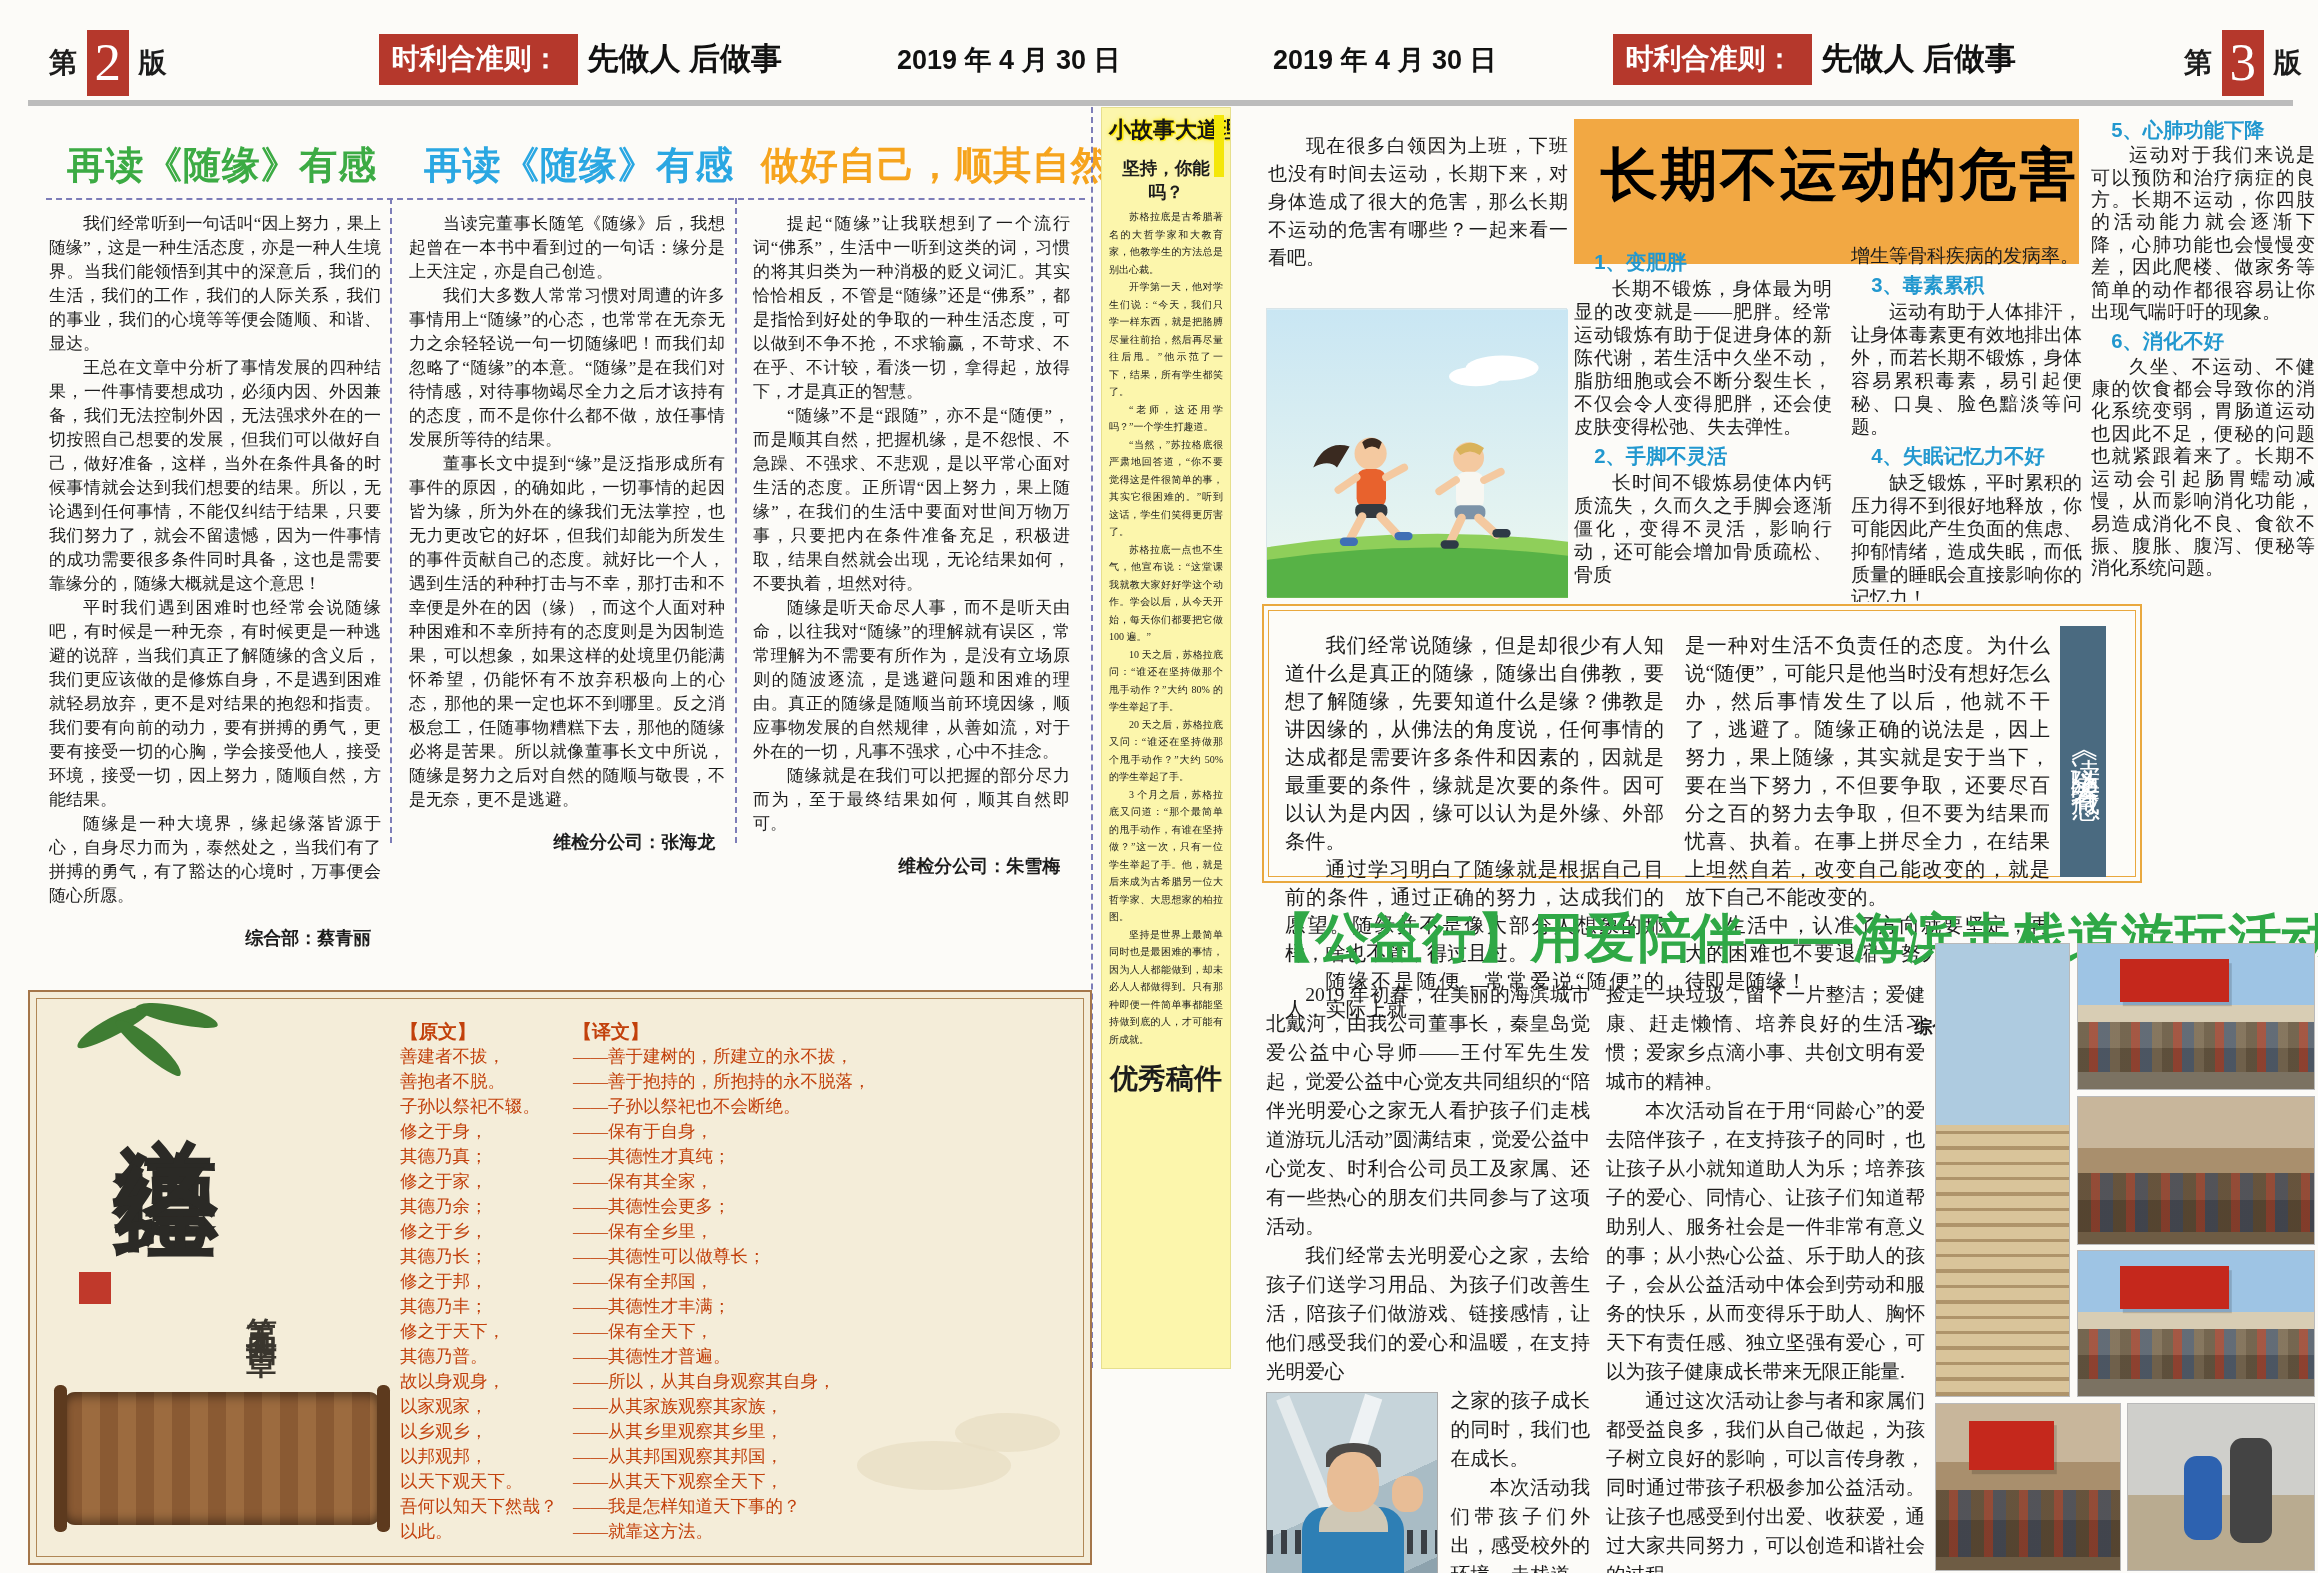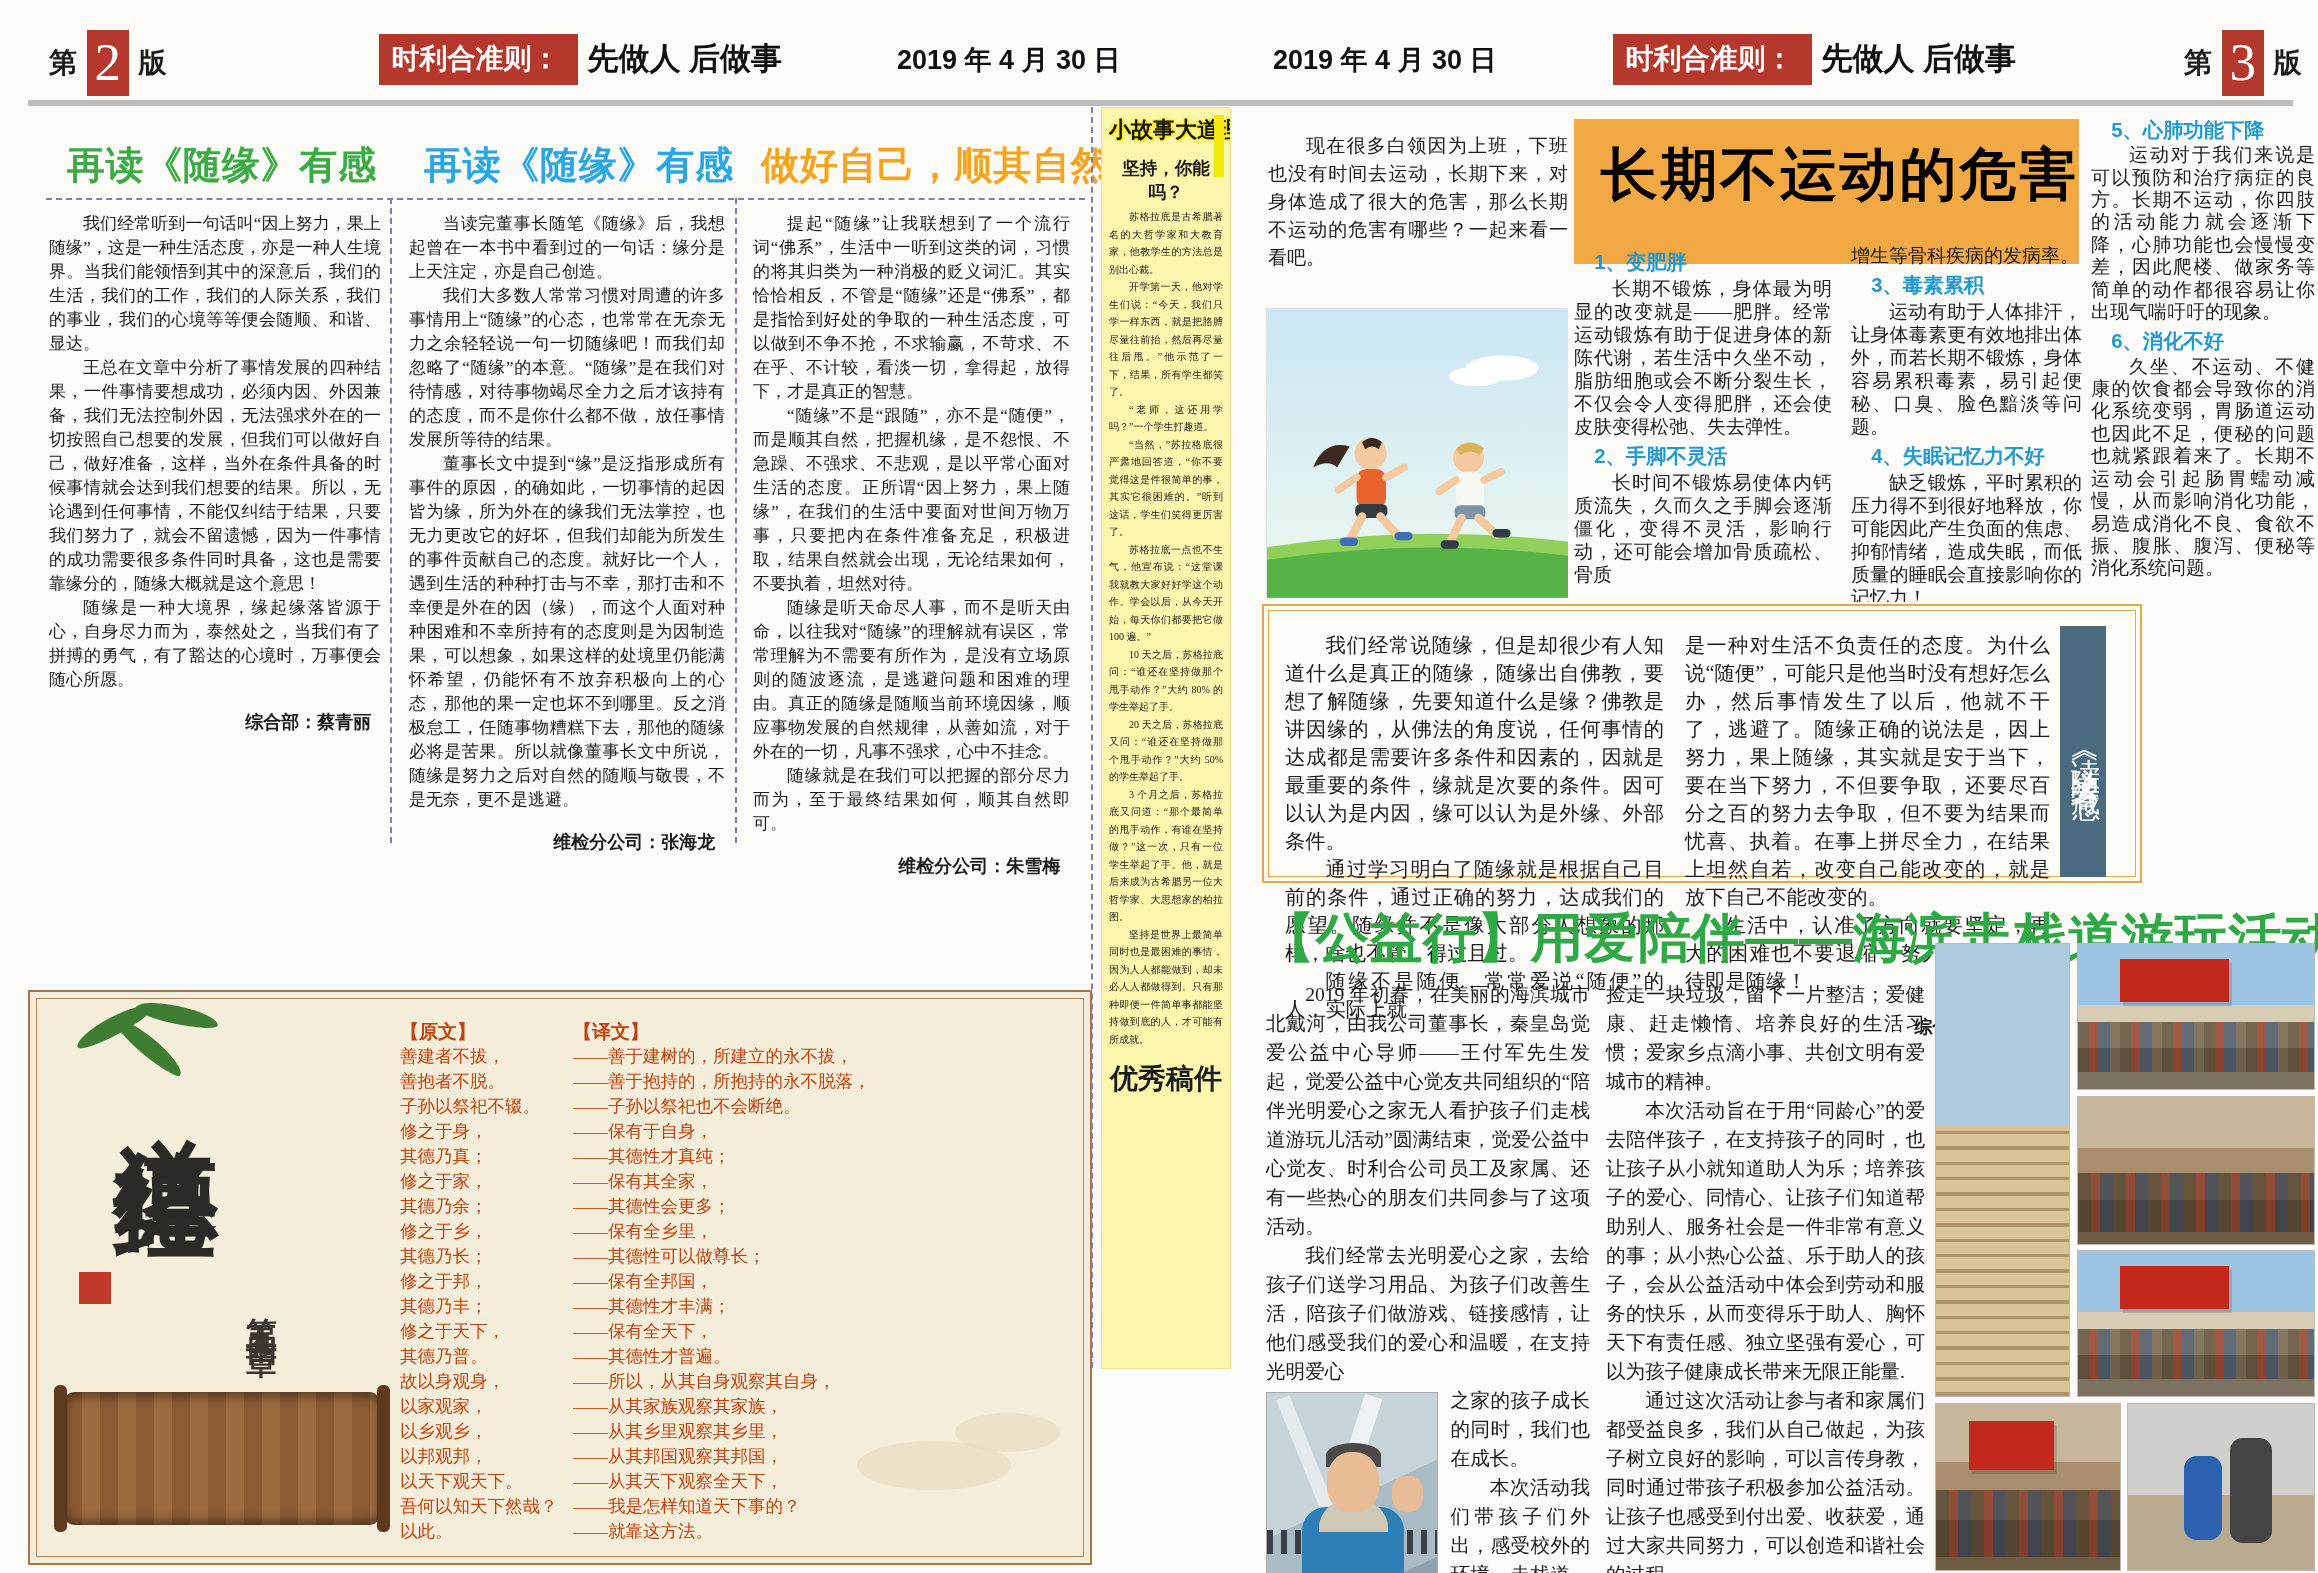--- a/index.html
+++ b/index.html
@@ -170,6 +170,7 @@
     <div>
         <p data-name="paragraph">我们经常听到一句话叫“因上努力，果上随缘”，这是一种生活态度，亦是一种人生境界。当我们能领悟到其中的深意后，我们的生活，我们的工作，我们的人际关系，我们的事业，我们的心境等等便会随顺、和谐、显达。</p>
         <p data-name="paragraph">王总在文章中分析了事情发展的四种结果，一件事情要想成功，必须内因、外因兼备，我们无法控制外因，无法强求外在的一切按照自己想要的发展，但我们可以做好自己，做好准备，这样，当外在条件具备的时候事情就会达到我们想要的结果。所以，无论遇到任何事情，不能仅纠结于结果，只要我们努力了，就会不留遗憾，因为一件事情的成功需要很多条件同时具备，这也是需要靠缘分的，随缘大概就是这个意思！</p>
+        <p data-name="paragraph">平时我们遇到困难时也经常会说随缘吧，有时候是一种无奈，有时候更是一种逃避的说辞，当我们真正了解随缘的含义后，我们更应该做的是修炼自身，不是遇到困难就轻易放弃，更不是对结果的抱怨和指责。我们要有向前的动力，要有拼搏的勇气，更要有接受一切的心胸，学会接受他人，接受环境，接受一切，因上努力，随顺自然，方能结果。</p>
         <p data-name="paragraph">随缘是一种大境界，缘起缘落皆源于心，自身尽力而为，泰然处之，当我们有了拼搏的勇气，有了豁达的心境时，万事便会随心所愿。</p>
       </div>
     <div class="byline" data-name="essay1-byline">综合部：蔡青丽</div>

